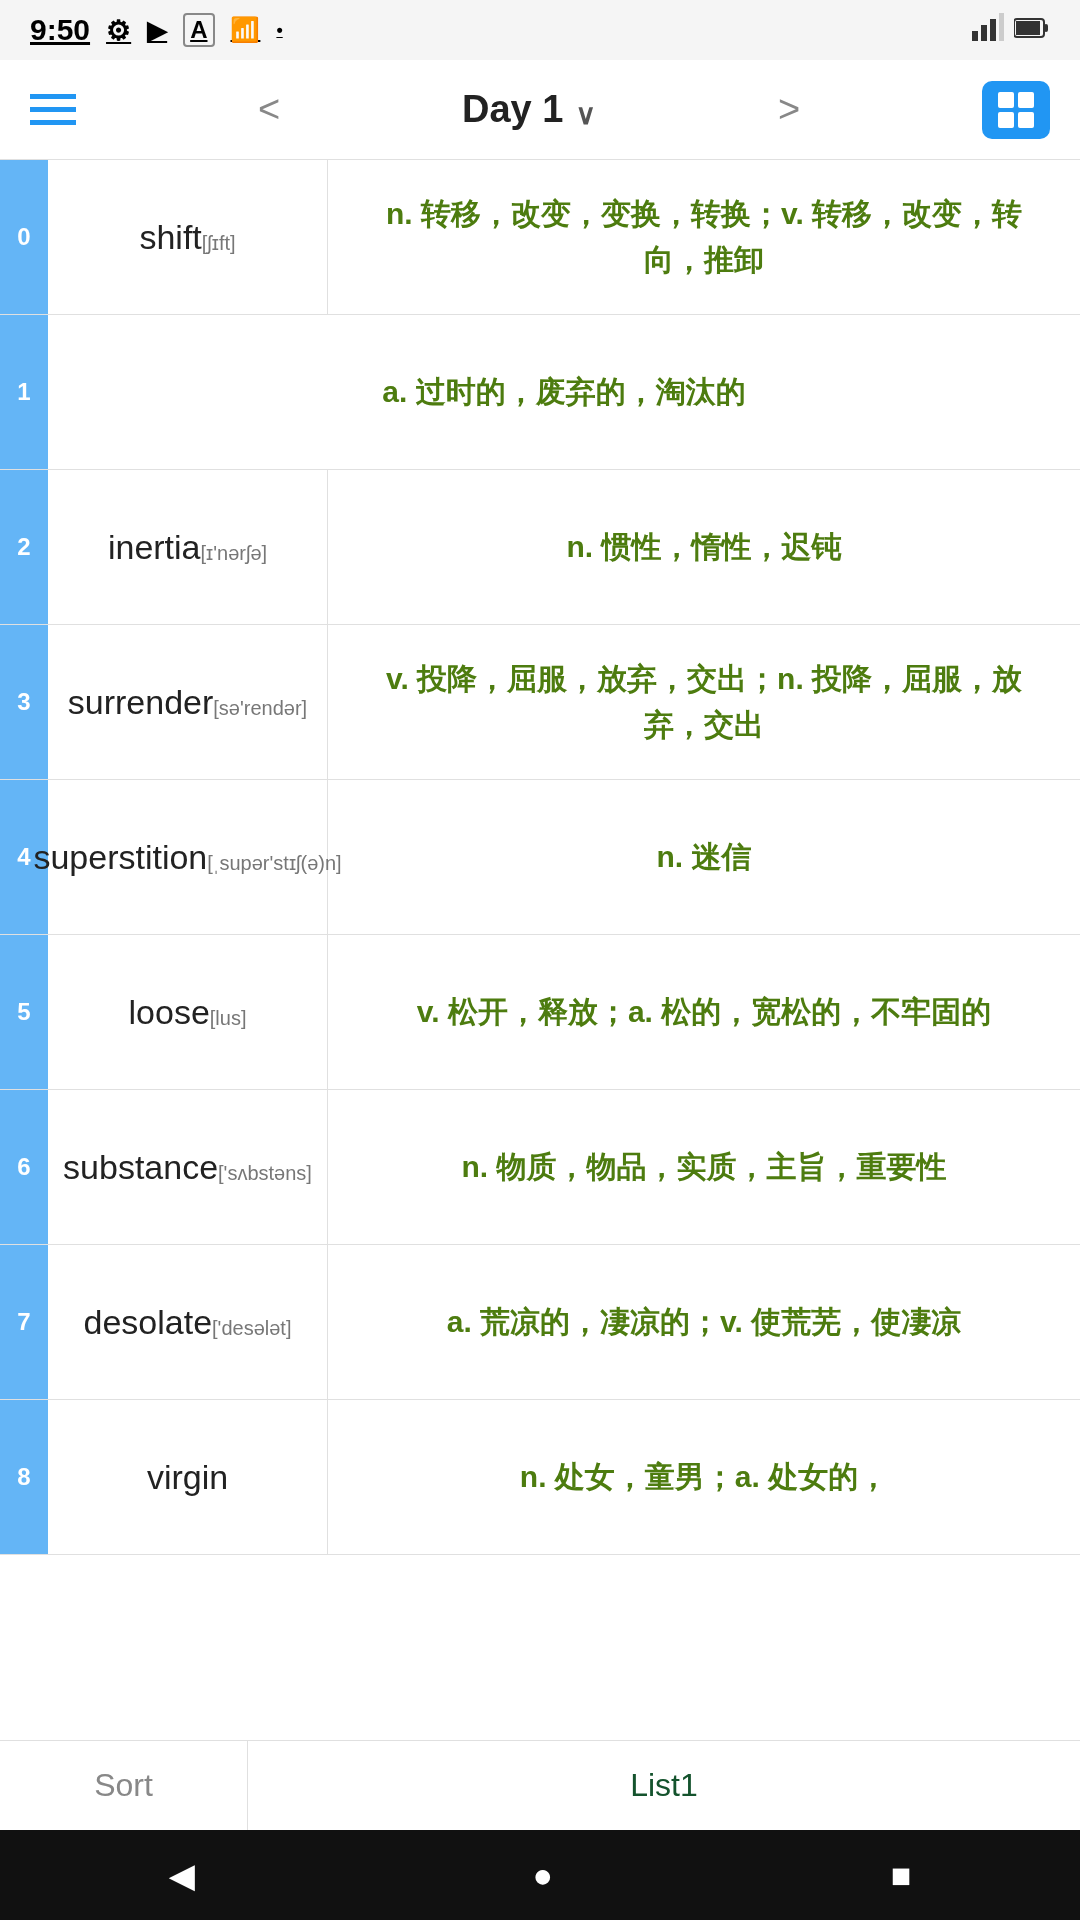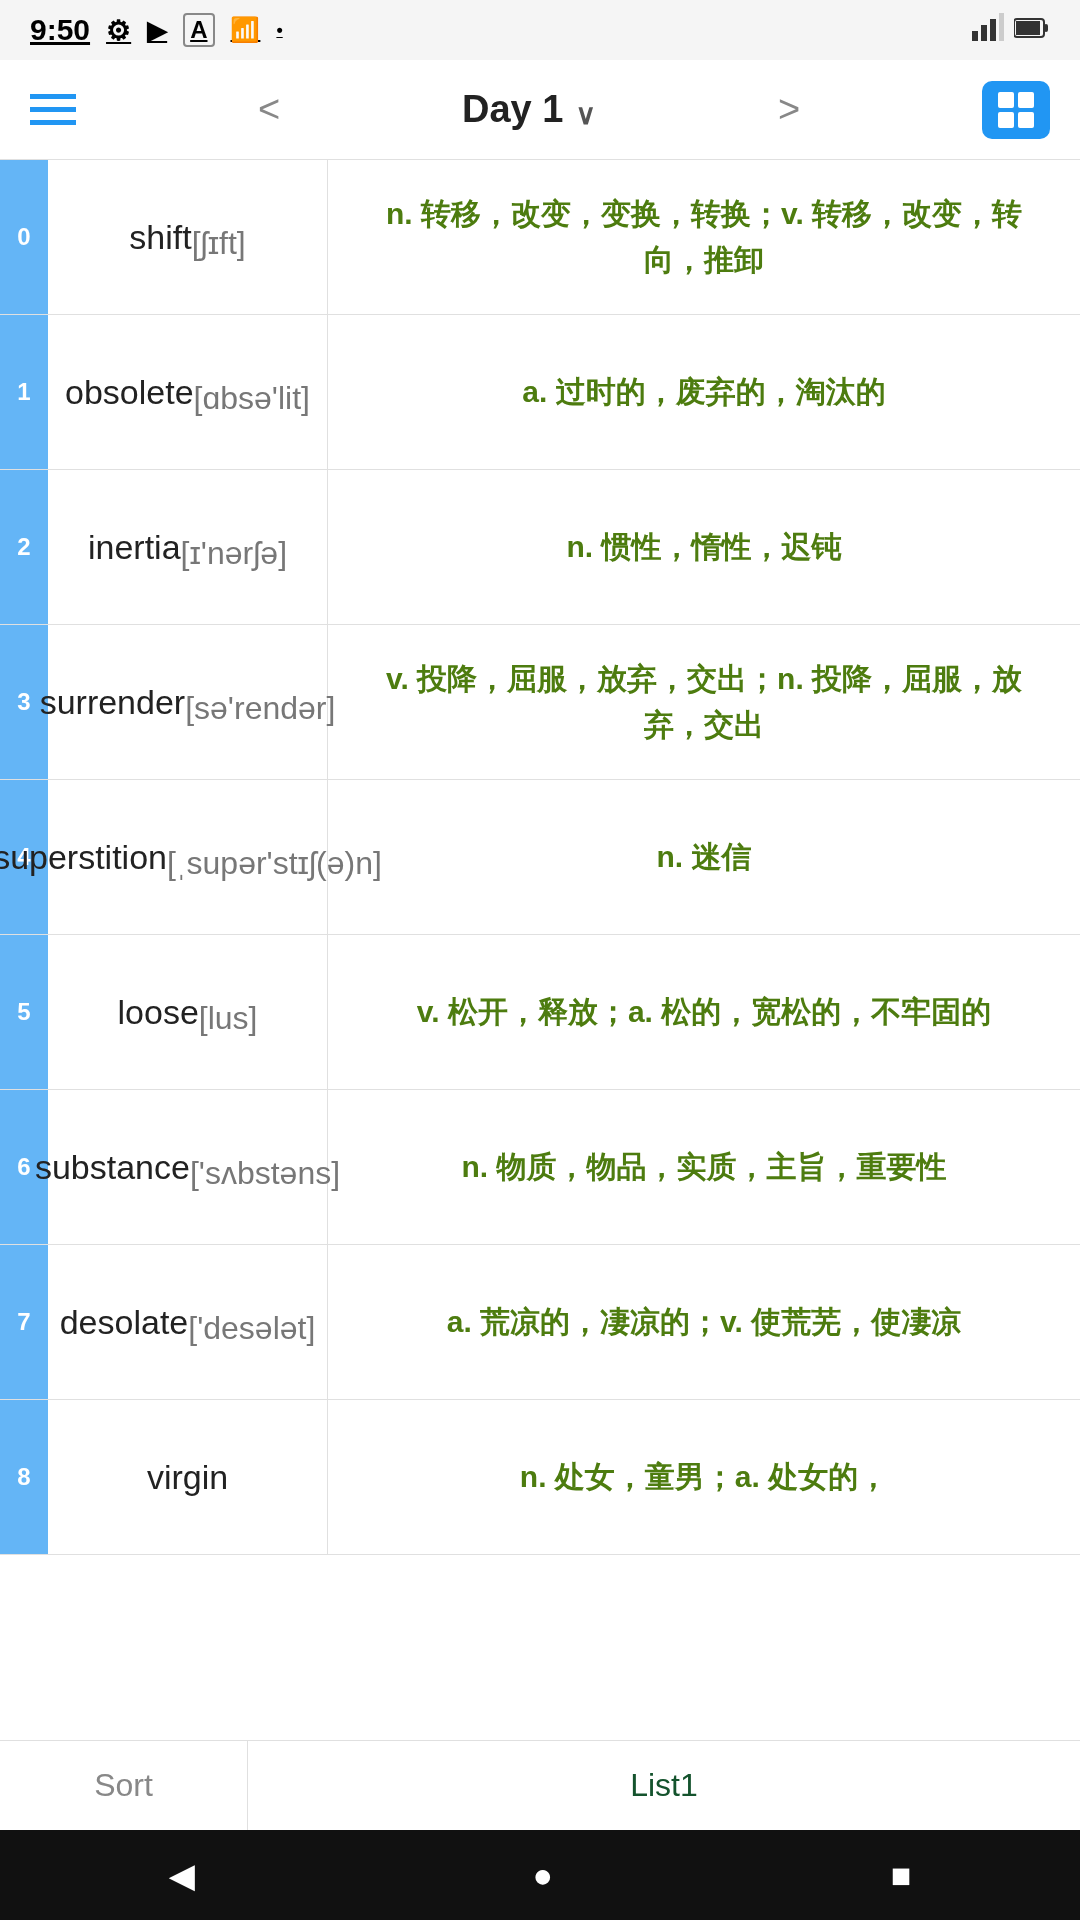--- a/index.html
+++ b/index.html
@@ -128,7 +128,7 @@
       text-align: center;
     }
     .word-phonetic {
-      font-size: 32px;
+      font-size: 20px;
       color: #777;
       text-align: center;
       margin-top: 12px;

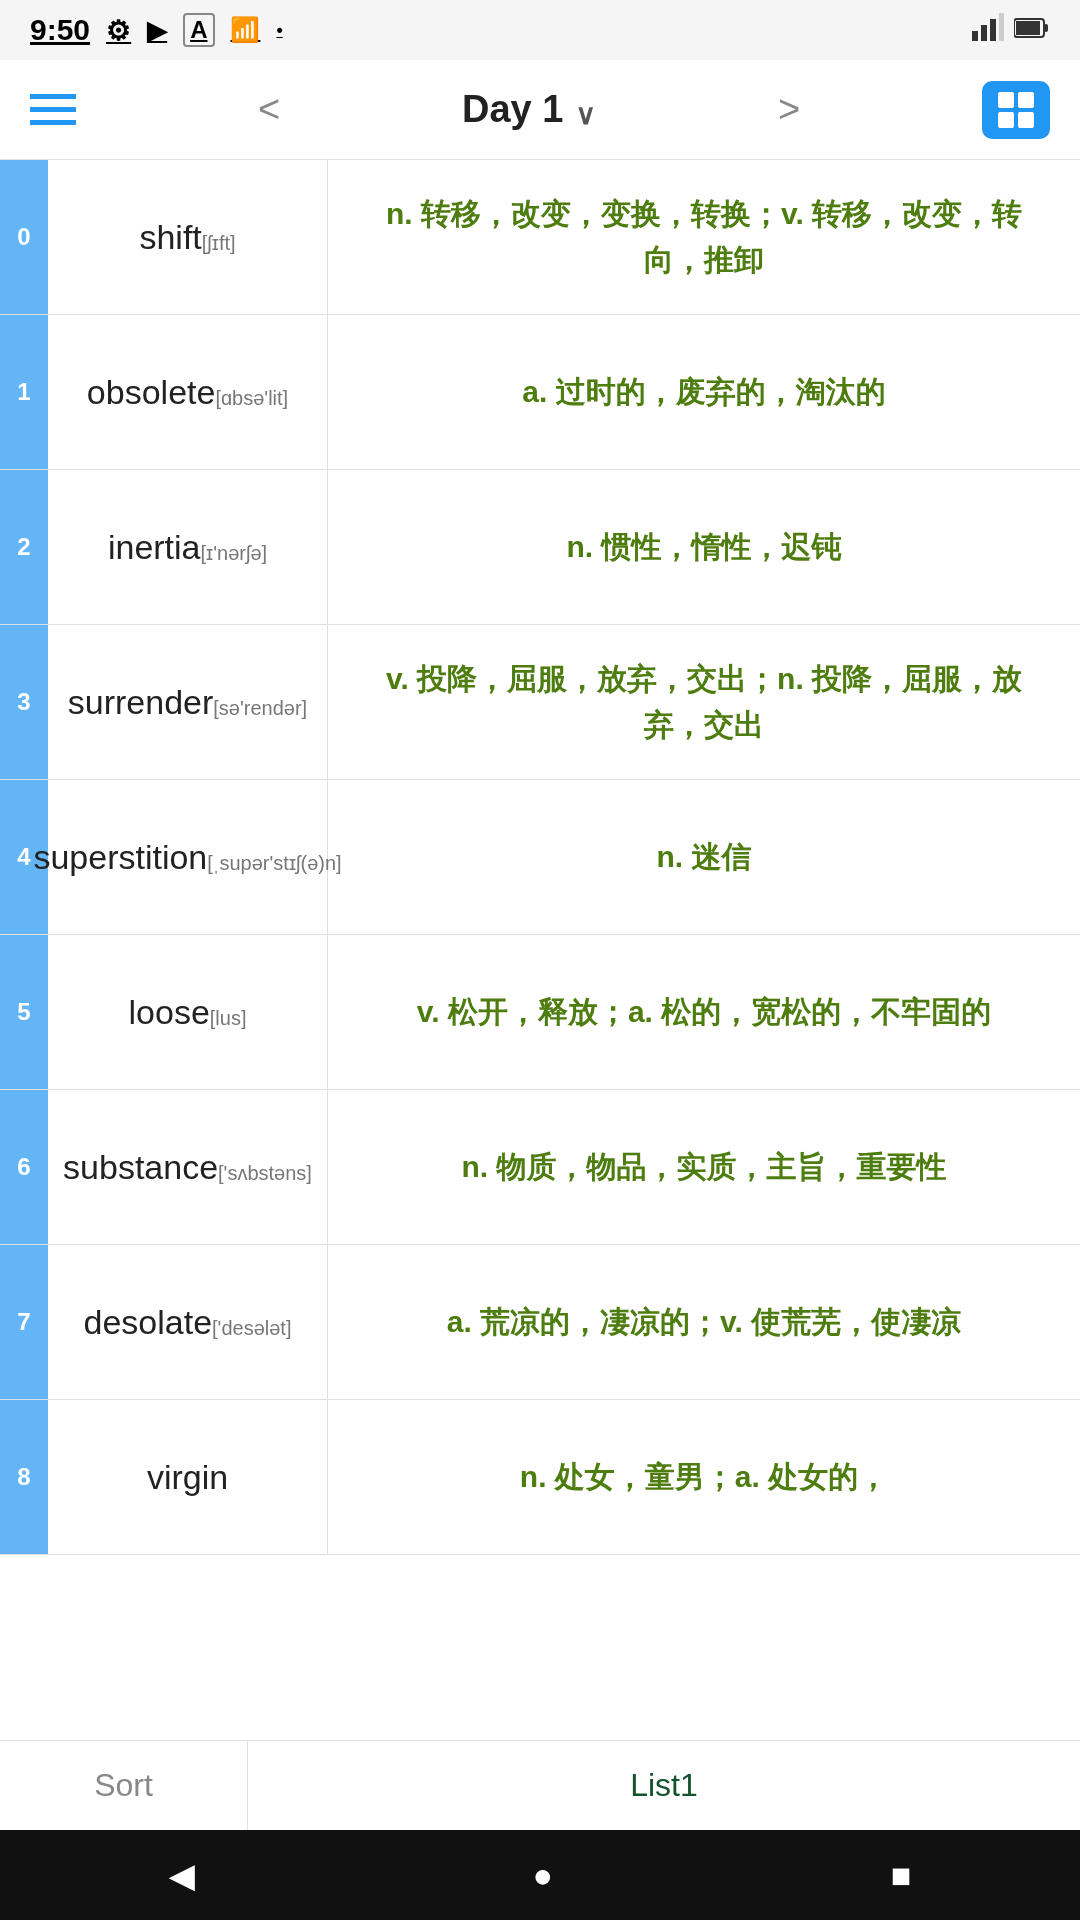--- a/index.html
+++ b/index.html
@@ -267,10 +267,6 @@
     </div>
     <div class="word-row">
       <div class="row-index">1</div>
-      <div class="row-word">
-        <span class="word-english">obsolete</span>
-        <span class="word-phonetic">[ɑbsə'lit]</span>
-      </div>
       <div class="row-definition">a. 过时的，废弃的，淘汰的</div>
     </div>
     <div class="word-row">

